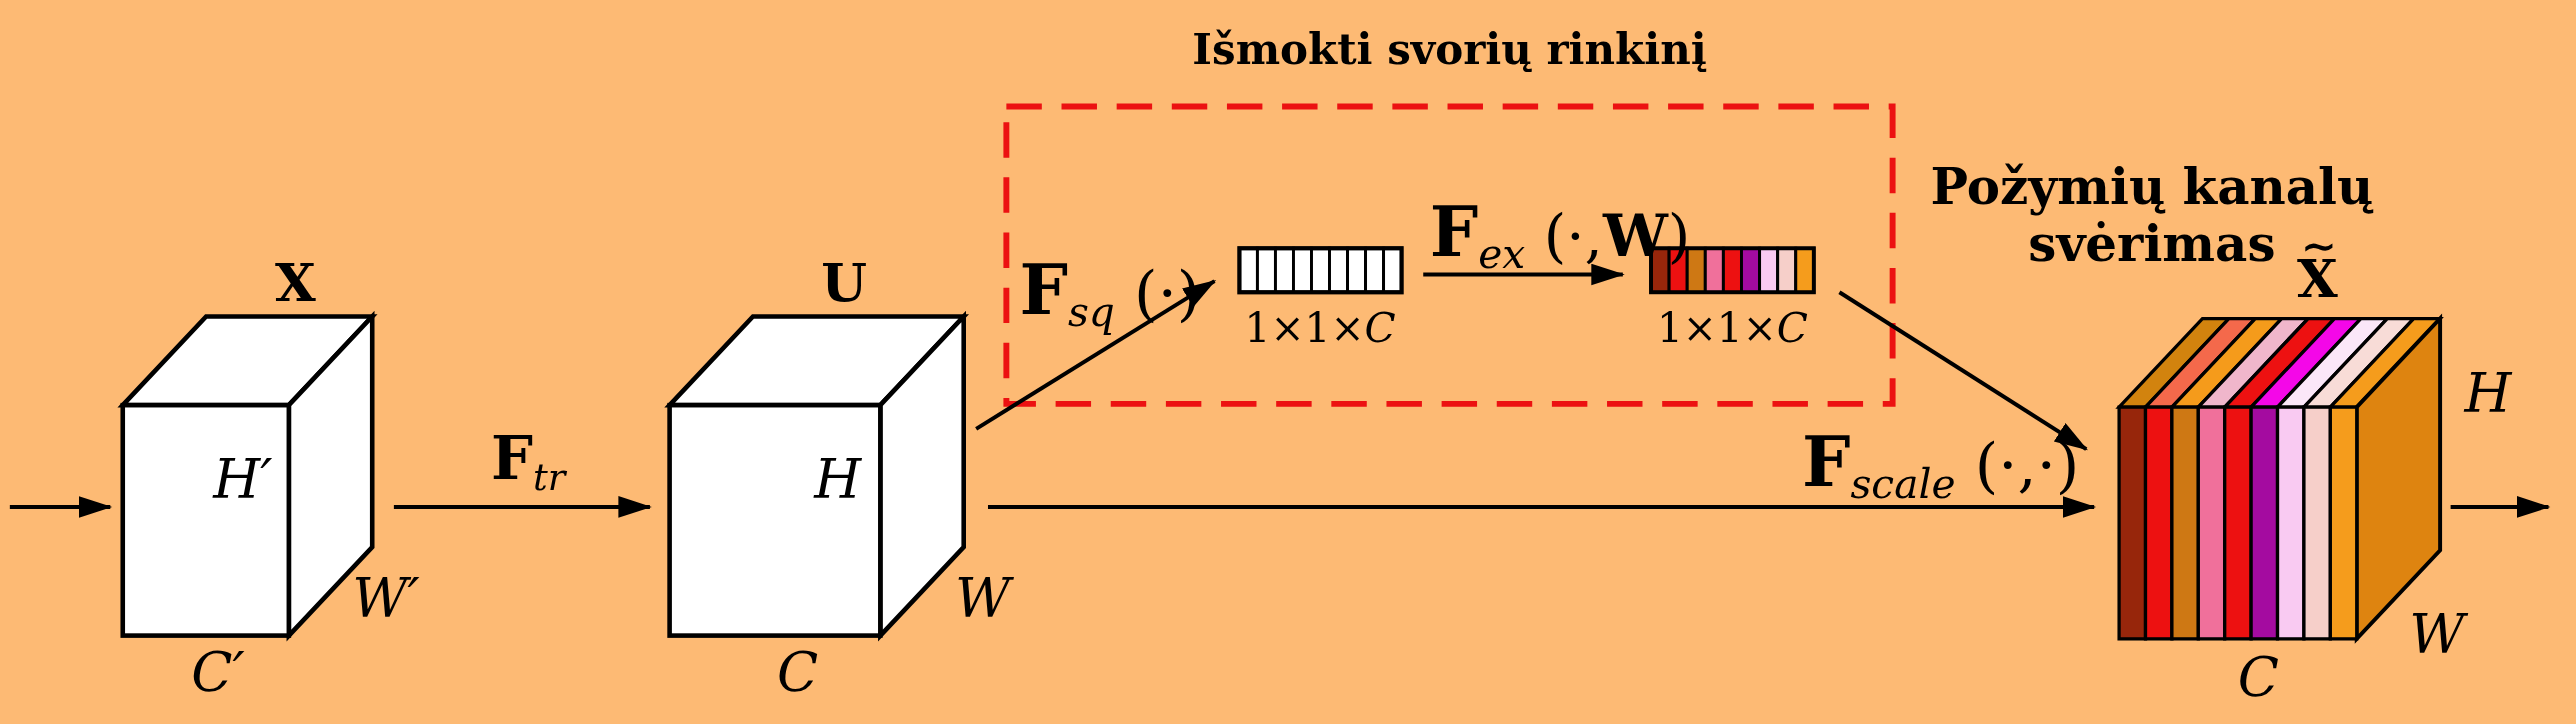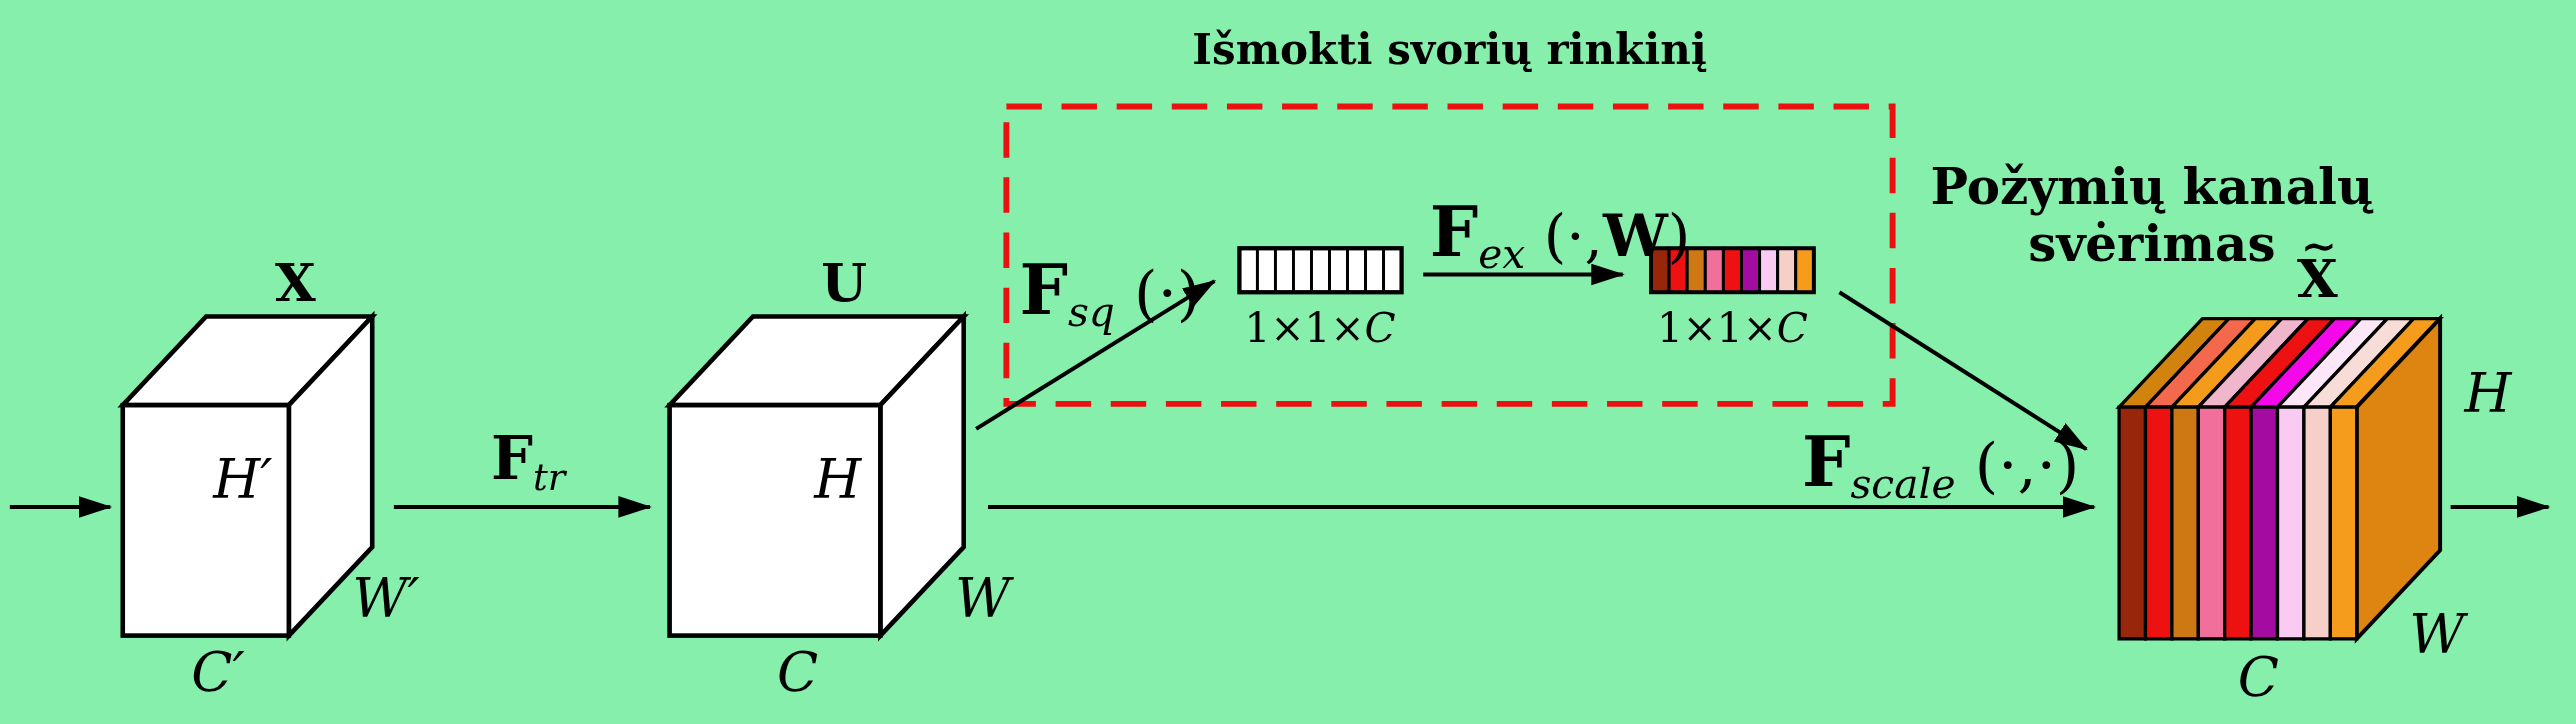--- a/index.html
+++ b/index.html
@@ -3,7 +3,7 @@
 <meta charset="utf-8">
 <style>
   html,body{margin:0;padding:0;background:#ffffff;}
-  .stage{width:2576px;height:725px;position:relative;background:#86efac;overflow:hidden;}
+  .stage{width:2576px;height:725px;position:relative;background:#fdba74;overflow:hidden;}
   svg{display:block;}
   text{font-family:"DejaVu Serif","Liberation Serif",serif;fill:#000000;}
   .lbl-bold{font-weight:bold;}

